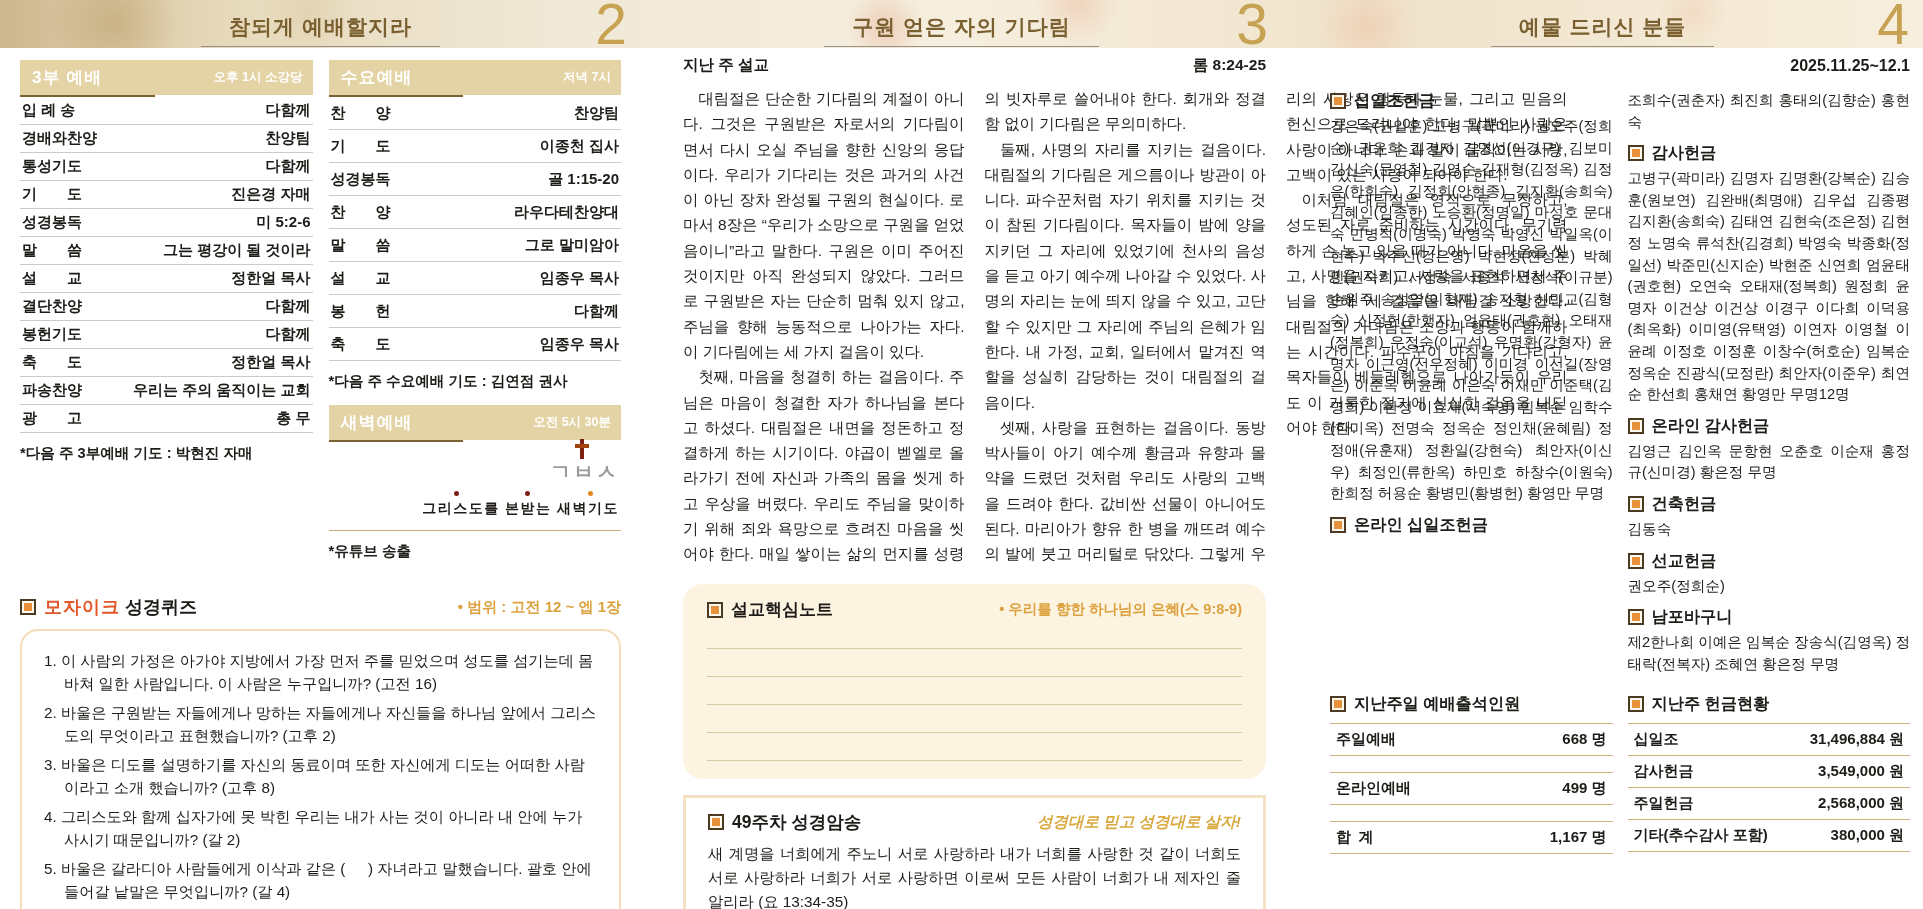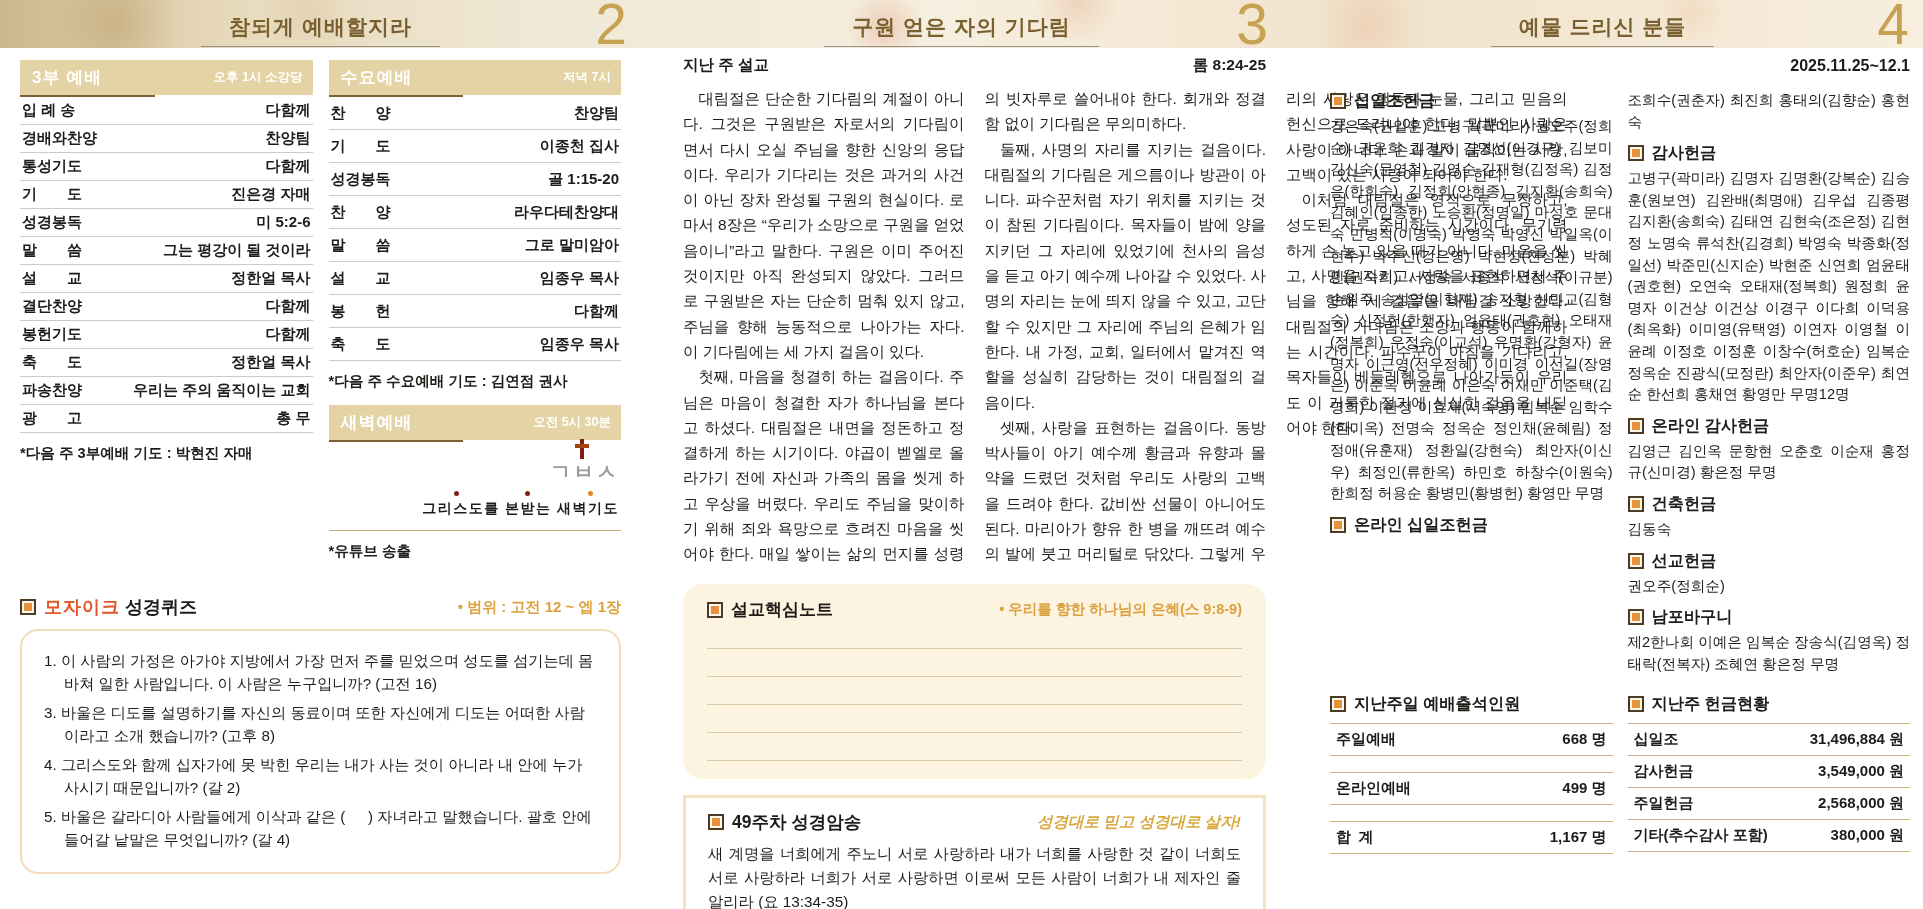--- a/index.html
+++ b/index.html
@@ -222,6 +222,7 @@
       </div>
       <div class="quiz-box">
         <div class="quiz-q">1. 이 사람의 가정은 아가야 지방에서 가장 먼저 주를 믿었으며 성도를 섬기는데 몸 바쳐 일한 사람입니다. 이 사람은 누구입니까? (고전 16)</div>
+        <div class="quiz-q">2. 바울은 구원받는 자들에게나 망하는 자들에게나 자신들을 하나님 앞에서 그리스도의 무엇이라고 표현했습니까? (고후 2)</div>
         <div class="quiz-q">3. 바울은 디도를 설명하기를 자신의 동료이며 또한 자신에게 디도는 어떠한 사람이라고 소개 했습니까?  (고후 8)</div>
         <div class="quiz-q">4. 그리스도와 함께 십자가에 못 박힌 우리는 내가 사는 것이 아니라 내 안에 누가 사시기 때문입니까?  (갈 2)</div>
         <div class="quiz-q">5. 바울은 갈라디아 사람들에게 이삭과 같은 (  ) 자녀라고 말했습니다. 괄호 안에 들어갈 낱말은 무엇입니까? (갈 4)</div>

